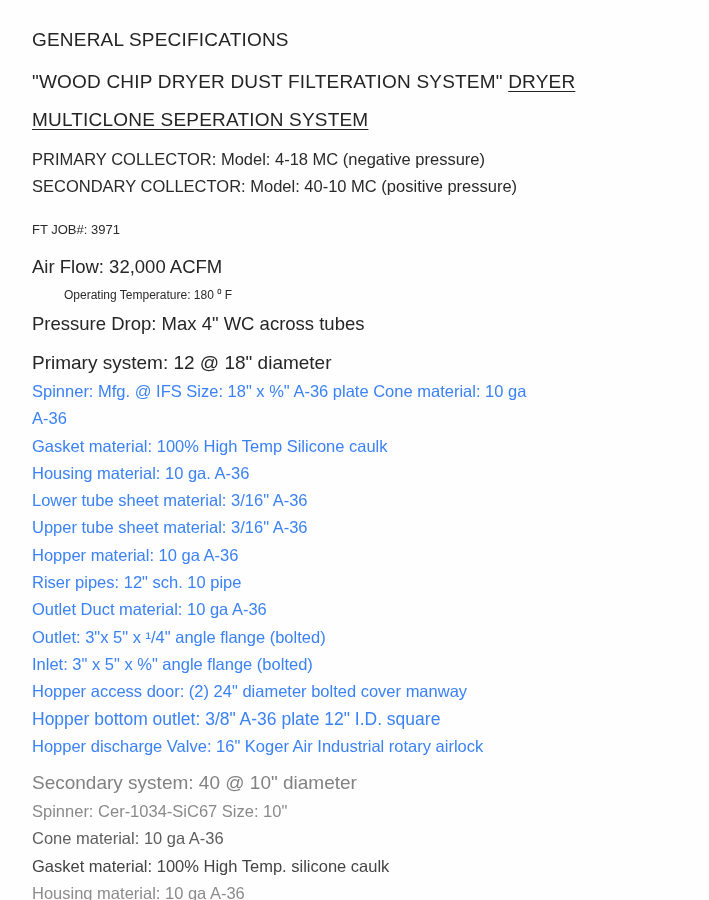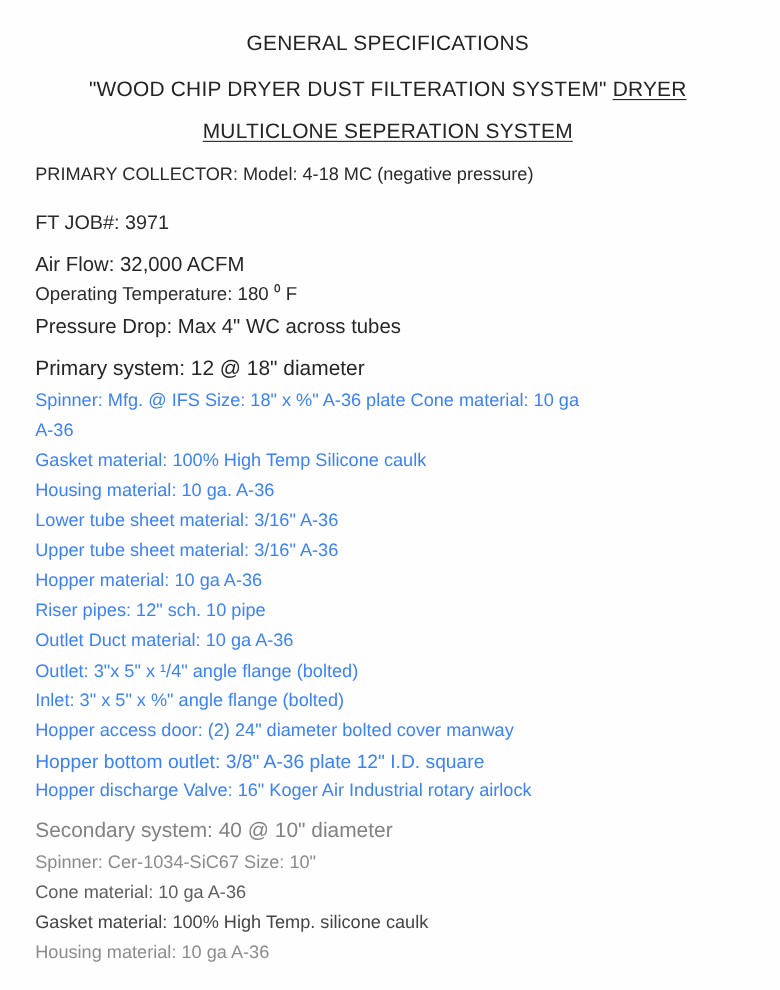--- a/index.html
+++ b/index.html
@@ -19,7 +19,7 @@
     color: #262626;
     -webkit-font-smoothing: antialiased;
   }
-  .c { text-align: center; }
+  .c { }
   .u { text-decoration: underline; text-underline-offset: 3px; }
   .title {
     font-size: 19px;

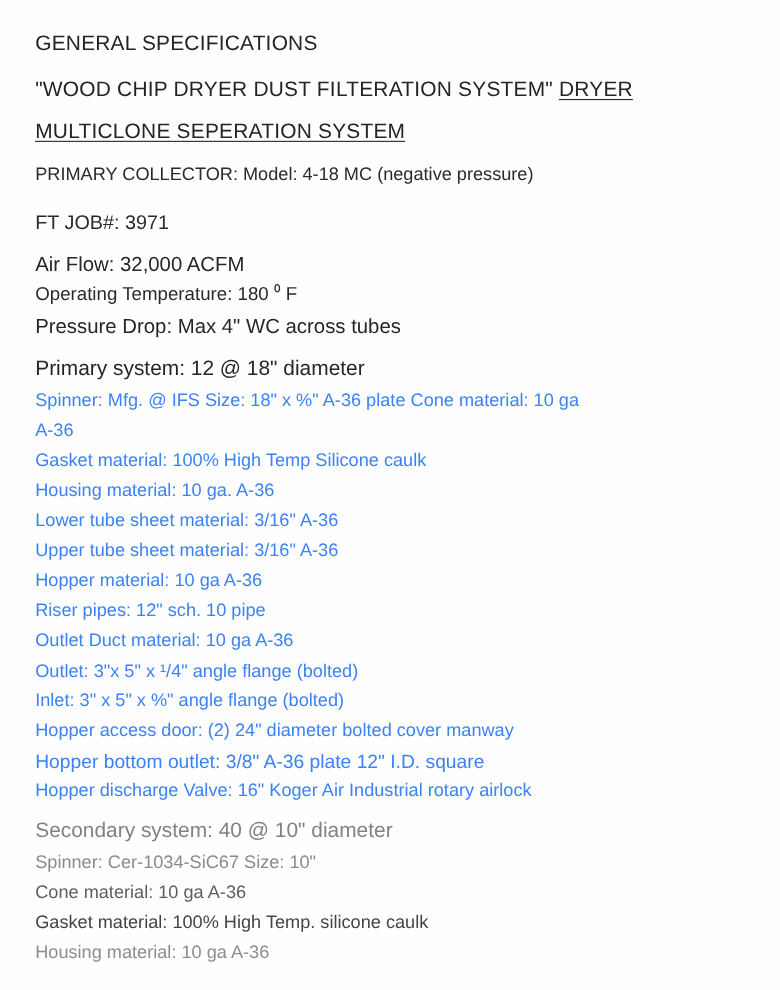--- a/index.html
+++ b/index.html
@@ -85,6 +85,7 @@
 
   <div class="collectors">
     <div class="collector">PRIMARY COLLECTOR: Model: 4-18 MC (negative pressure)</div>
+    <div class="collector">SECONDARY COLLECTOR: Model: 40-10 MC (positive pressure)</div>
   </div>
 
   <div class="jobline">FT JOB#: 3971</div>

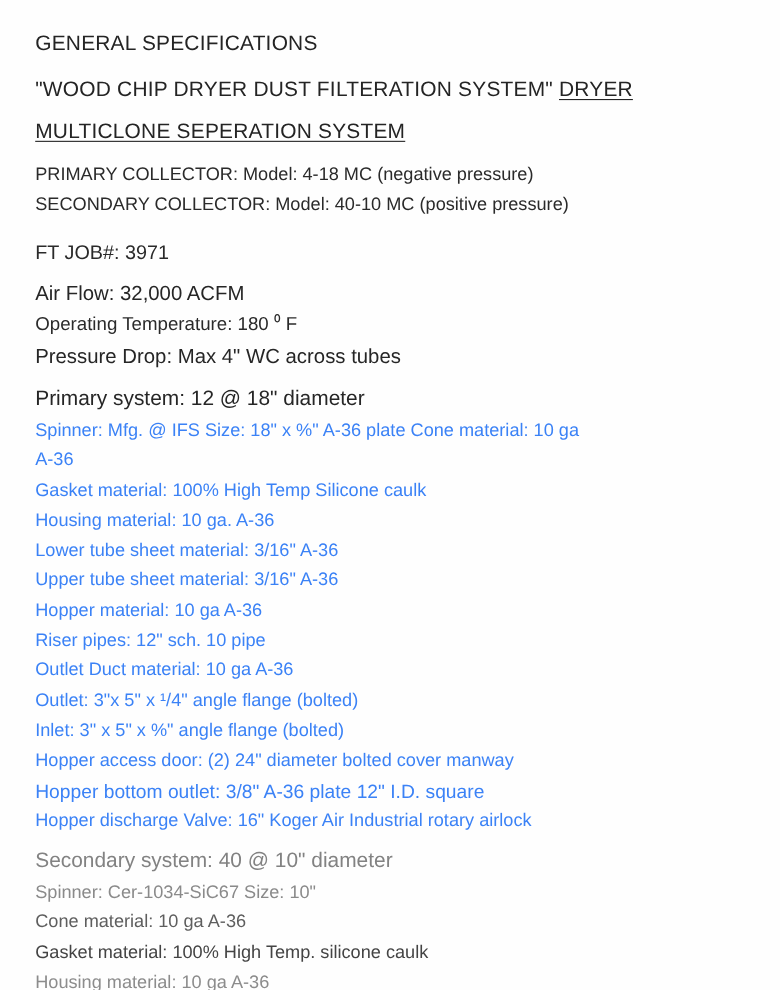--- a/index.html
+++ b/index.html
@@ -38,7 +38,7 @@
   .collectors { margin-top: 14px; }
   .jobline {
     margin-top: 16px;
-    font-size: 18px;
+    font-size: 13px;
     line-height: 27px;
     color: #2a2a2a;
   }

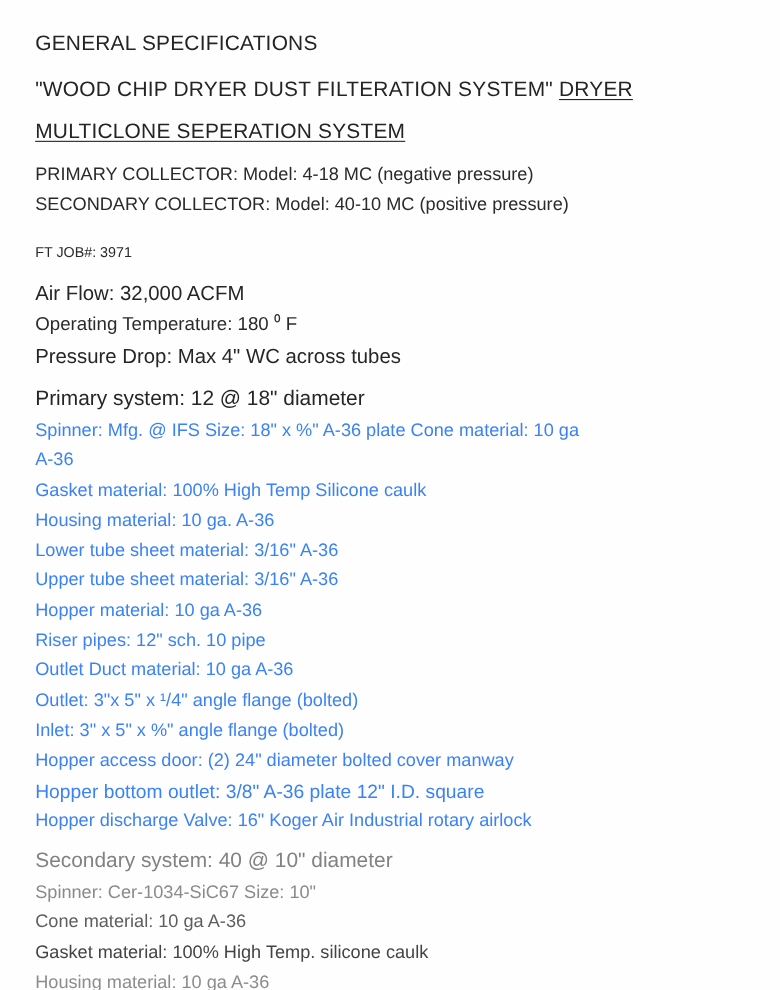--- a/index.html
+++ b/index.html
@@ -48,9 +48,10 @@
     color: #262626;
   }
   .op-sm {
-    font-size: 17px;
+    font-size: 12px;
     line-height: 28px;
     color: #2a2a2a;
+    margin-left: 32px;
   }
   .operating { margin-top: 9px; }
   .section-heading {

